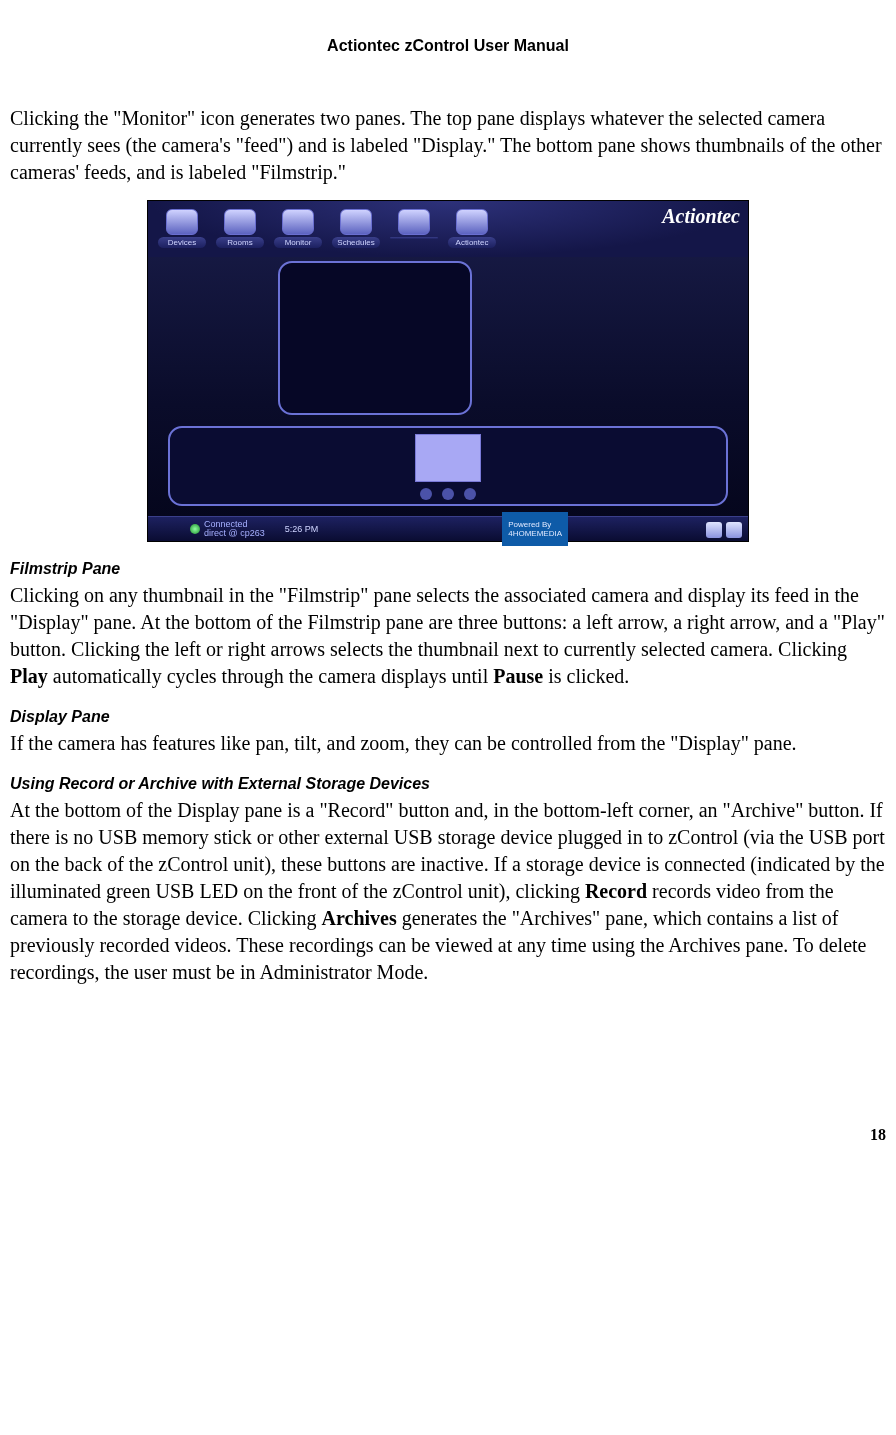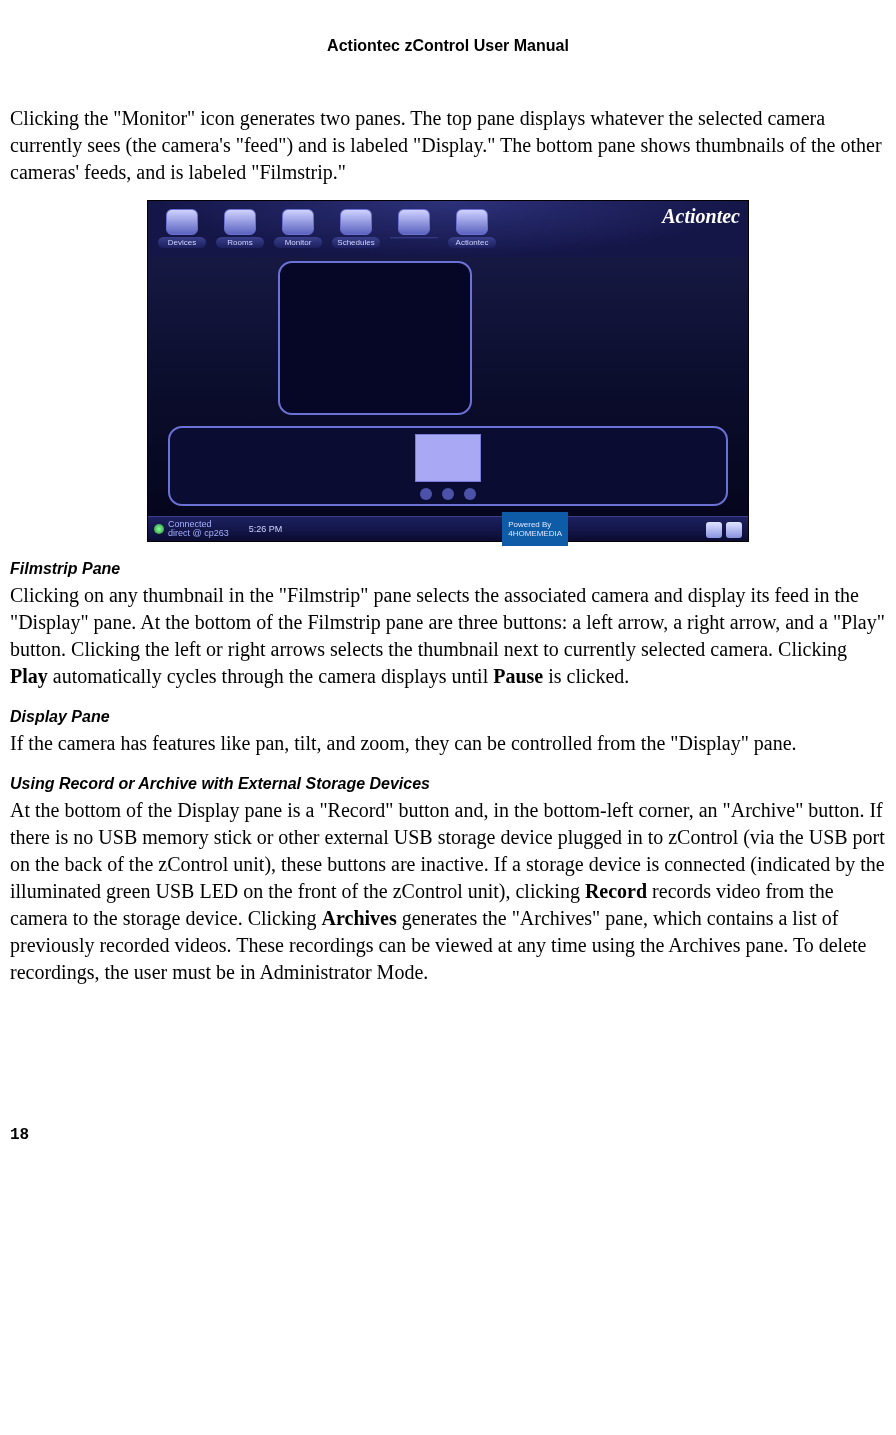--- a/index.html
+++ b/index.html
@@ -145,6 +145,7 @@
     font-family: Arial, sans-serif;
     font-size: 9px;
     color: #a6b0ff;
+    padding-left: 36px;
   }
   .sb-dot {
     width: 10px; height: 10px; border-radius: 50%;

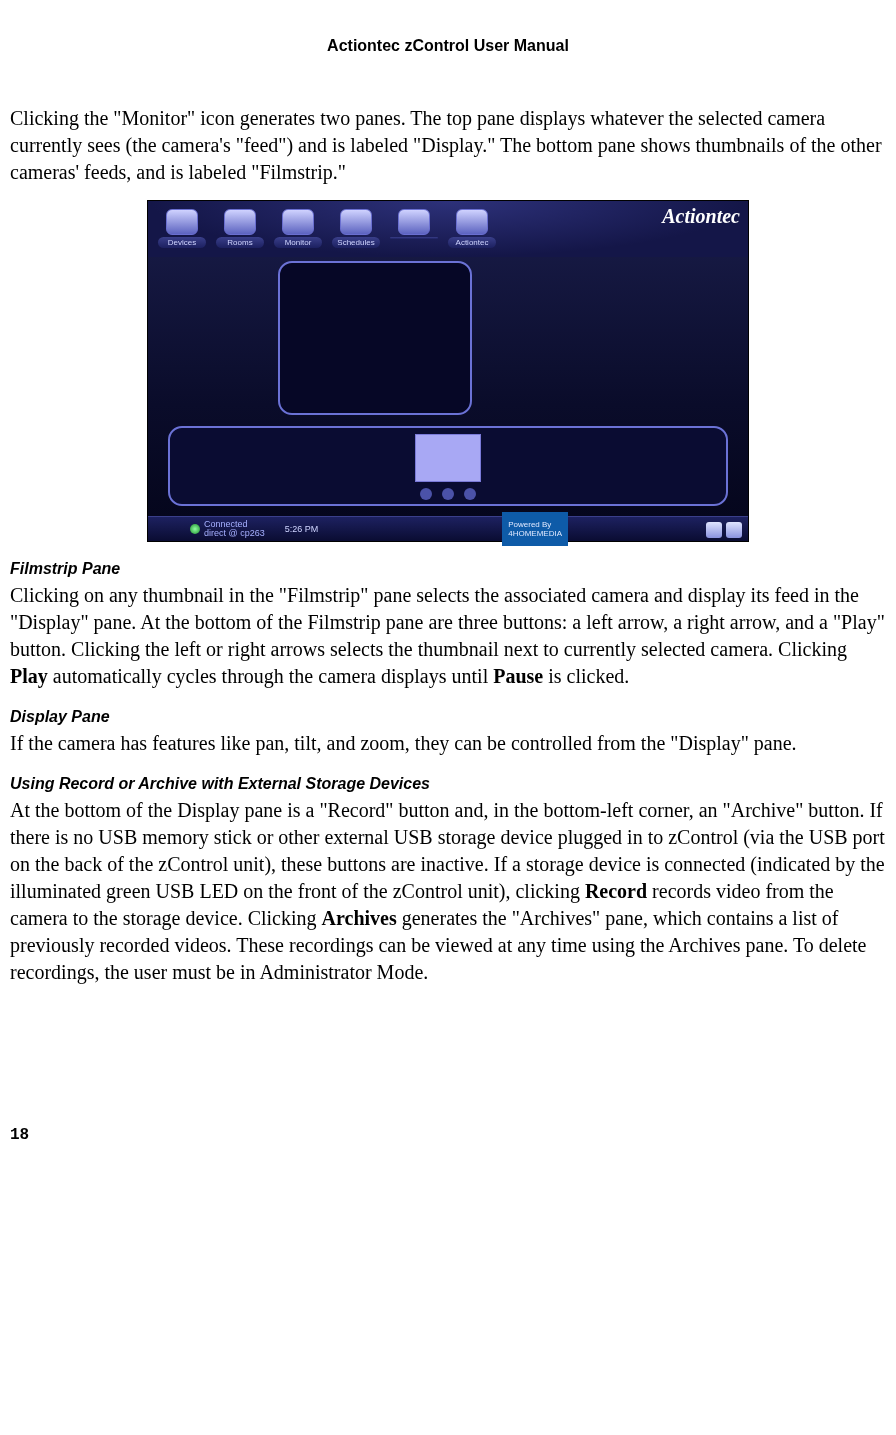--- a/index.html
+++ b/index.html
@@ -43,8 +43,8 @@
   }
   p.body b { font-weight: bold; }
   .page-num {
-    text-align: left;
-    font-family: Liberation Mono, monospace;
+    text-align: right;
+    font-family: Liberation Serif, serif;
     font-weight: bold;
     font-size: 16px;
     margin-top: 140px;

